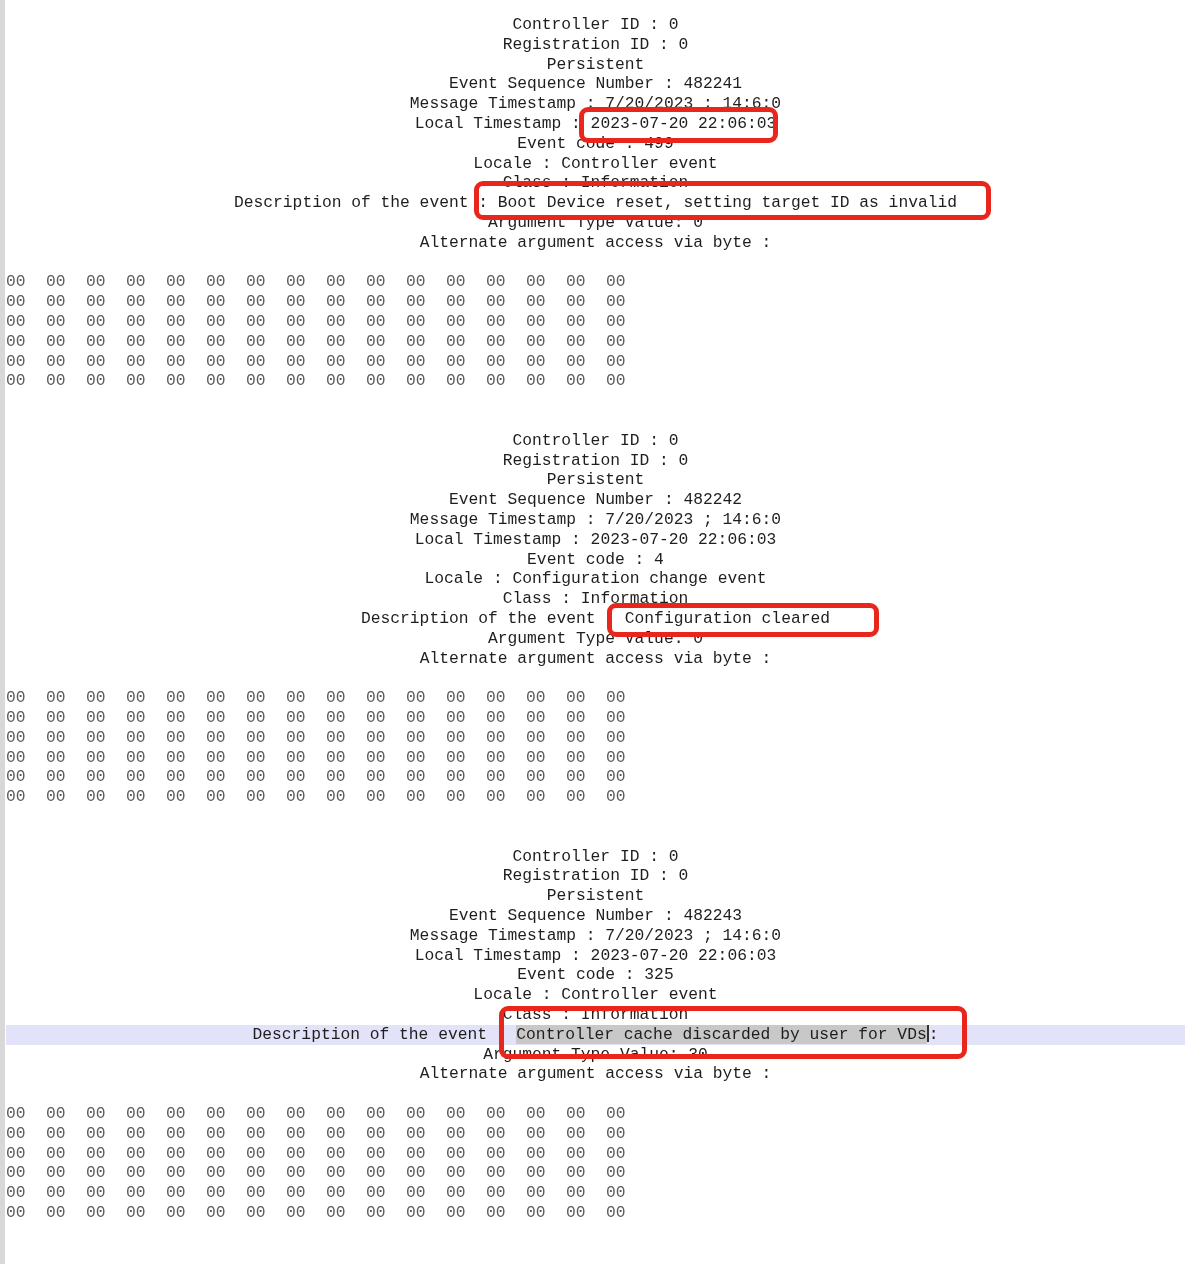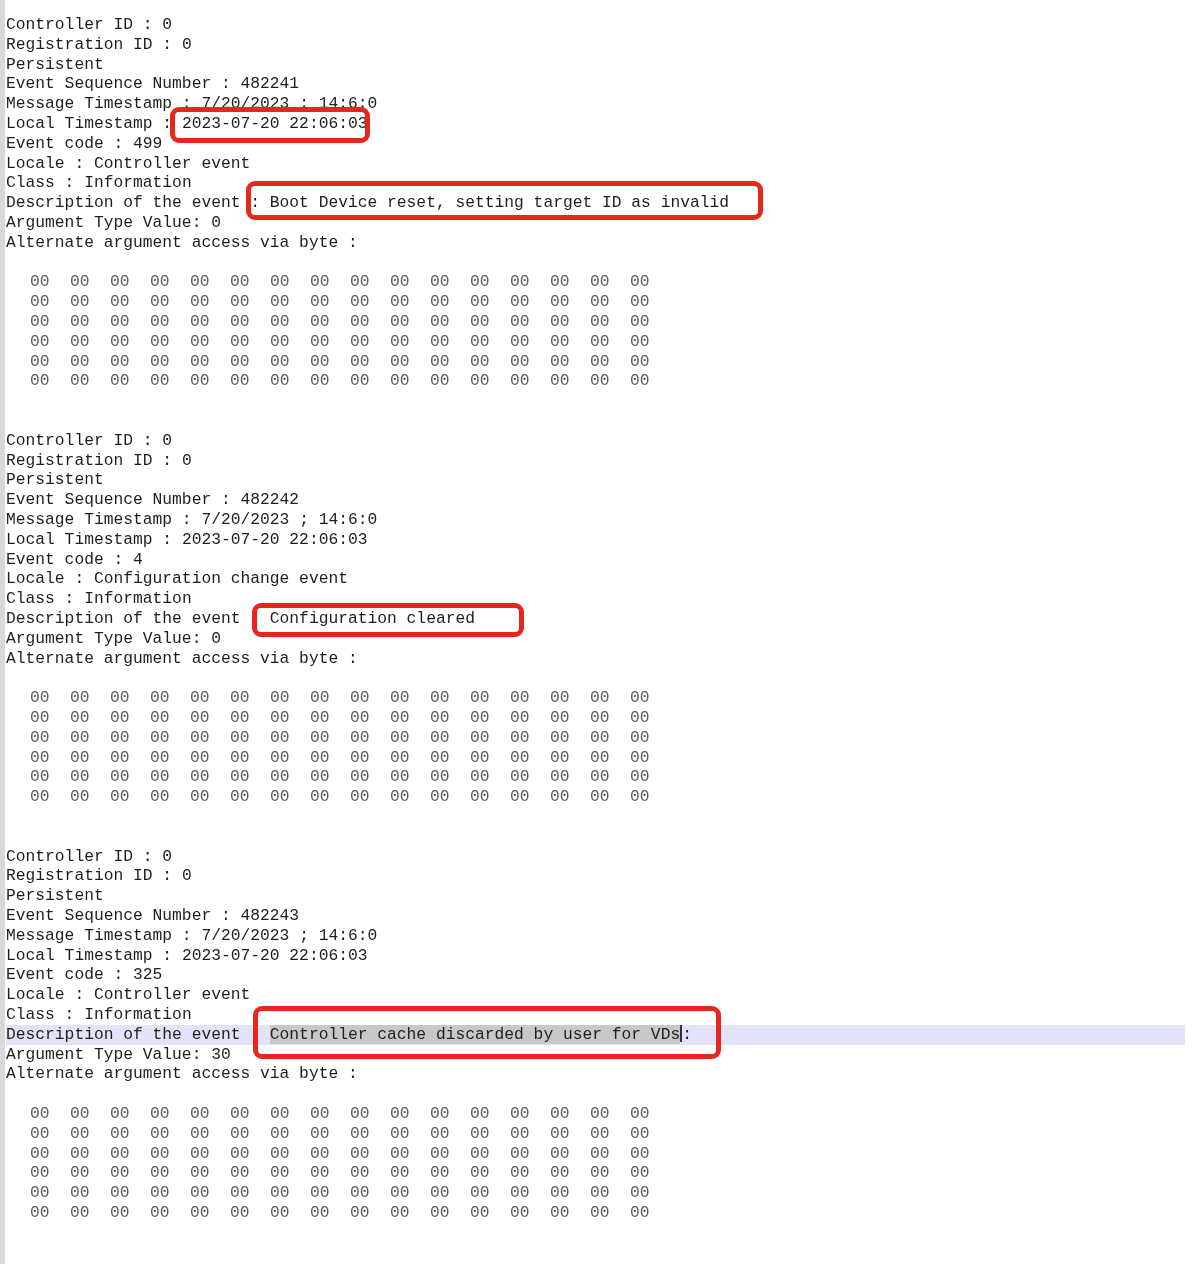--- a/index.html
+++ b/index.html
@@ -15,7 +15,7 @@
     position:relative;padding:15.1px 15px 20px 6px;white-space:pre;
   }
   .event-block{margin:0 0 39.6px 0;}
-  .line{height:19.8px;}
+  .line{height:19.8px;text-align:center;}
   .line .lbl,.line .val{white-space:pre;}
   .hexdump{margin-top:19.8px;}
   .hexrow{height:19.8px;padding-left:24px;}

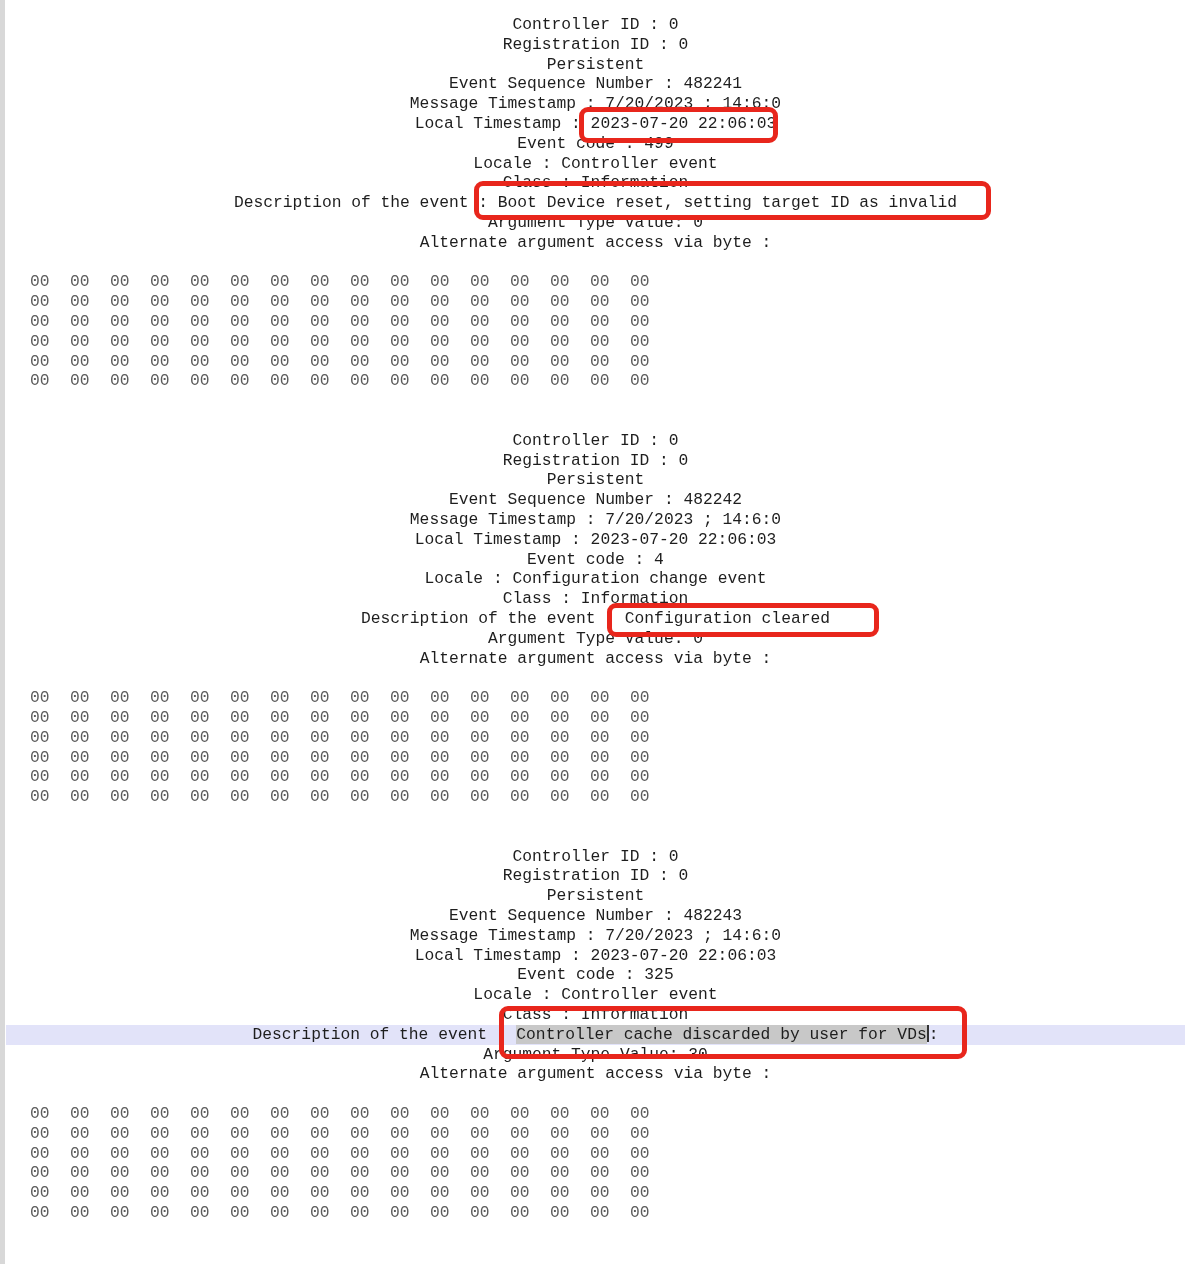--- a/index.html
+++ b/index.html
@@ -18,7 +18,7 @@
   .line{height:19.8px;text-align:center;}
   .line .lbl,.line .val{white-space:pre;}
   .hexdump{margin-top:19.8px;}
-  .hexrow{height:19.8px;padding-left:24px;}
+  .hexrow{height:19.8px;}
   .hexbyte{display:inline-block;width:40px;color:#5c5c5c;}
   
   .line.hl{background:#e2e3f9;}

